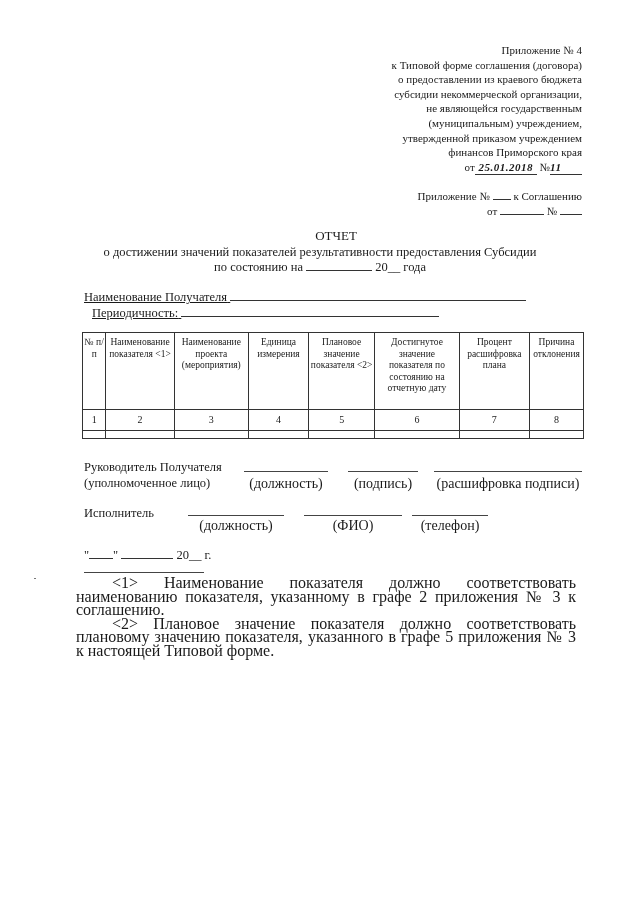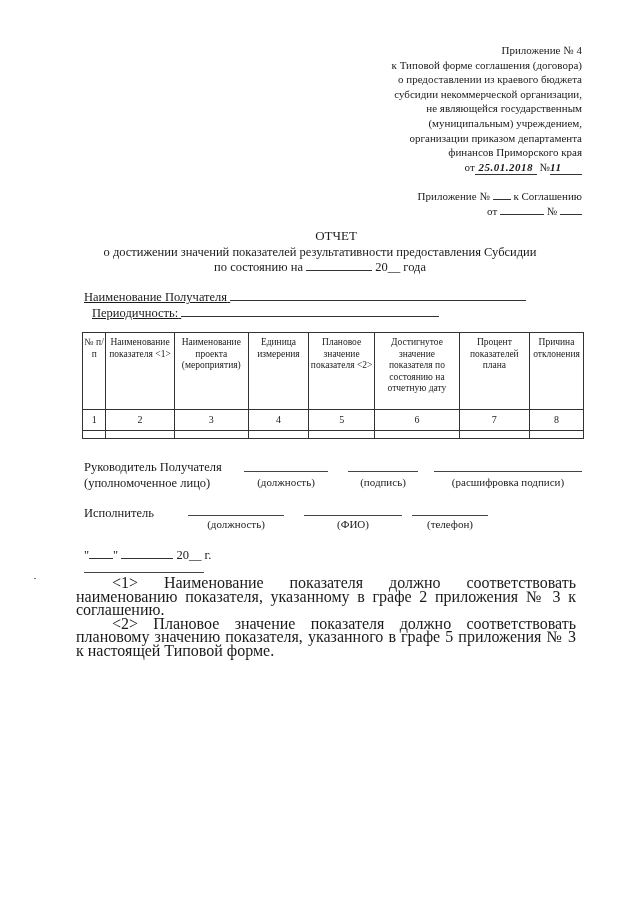--- a/index.html
+++ b/index.html
@@ -34,7 +34,7 @@
   <div>субсидии некоммерческой организации,</div>
   <div>не являющейся государственным</div>
   <div>(муниципальным) учреждением,</div>
-  <div>организации приказом департамента</div>
+  <div>утвержденной приказом учреждением</div>
   <div>финансов Приморского края</div>
   <div>
     <span>от</span><span class="uline hand" style="width:62px;text-align:center;">25.01.2018</span>

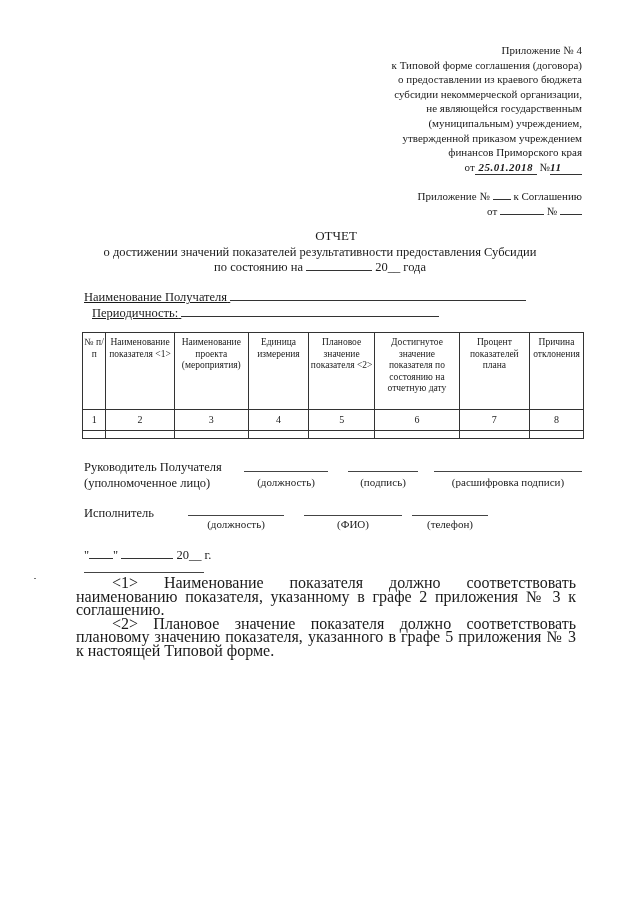--- a/index.html
+++ b/index.html
@@ -83,7 +83,7 @@
     <td style="width:56px">Единица измерения</td>
     <td style="width:62px">Плановое значение показателя &lt;2&gt;</td>
     <td style="width:80px">Достигнутое значение показателя по состоянию на отчетную дату</td>
-    <td style="width:66px">Процент показателей плана</td>
+    <td style="width:66px">Процент расшифровка плана</td>
     <td style="width:50px">Причина отклонения</td>
   </tr>
   <tr class="nums">

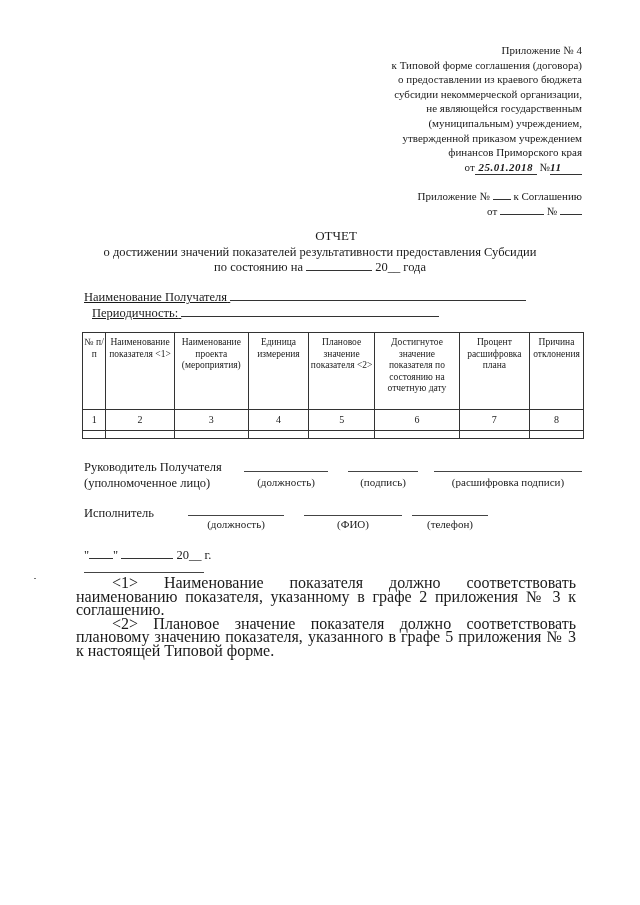--- a/index.html
+++ b/index.html
@@ -18,7 +18,7 @@
   table.report tr.nums td { height:16px; font-size:10px; vertical-align:middle; padding:2px 1px; }
   table.report tr.empty td { height:7px; padding:0; }
   .sig-line { position:absolute; border-bottom:1px solid #444; height:0; }
-  .sig-cap { position:absolute; font-size:11px; text-align:center; }
+  .sig-cap { position:absolute; font-size:14px; text-align:center; }
   .label { position:absolute; font-size:12.5px; line-height:16px; }
   .notes { position:absolute; left:76px; width:500px; font-size:16px; line-height:13.5px; text-align:justify; }
   .notes p { margin:0; text-indent:36px; }

